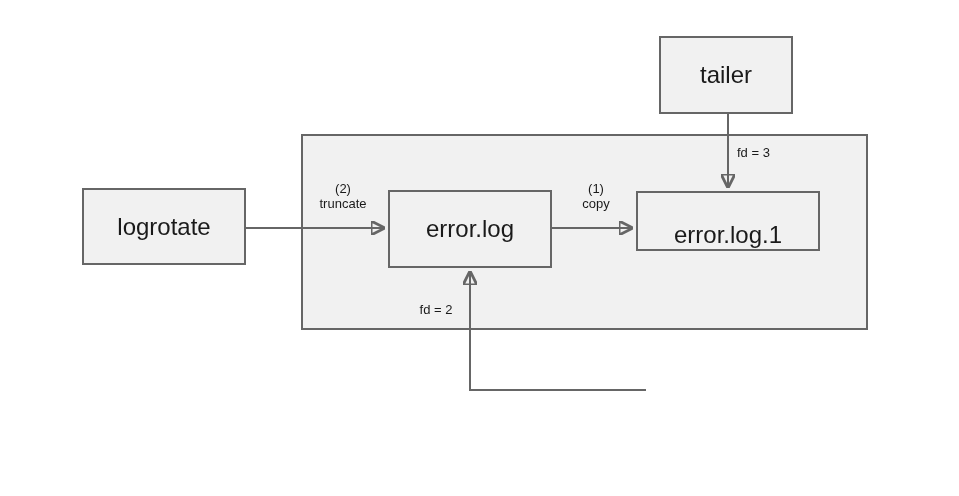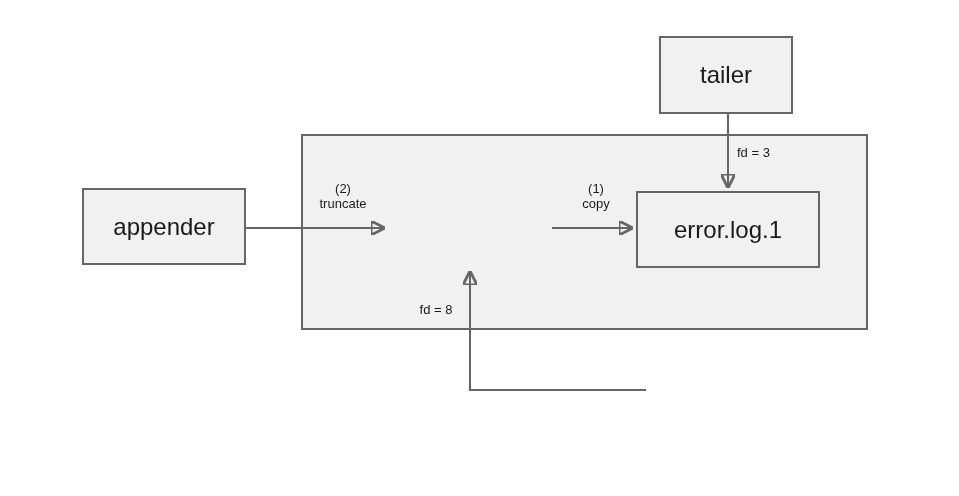--- a/index.html
+++ b/index.html
@@ -82,7 +82,7 @@
   </div>
 
   <div class="node node-logrotate">
-    <span>appender</span>
+    <span>logrotate</span>
   </div>
 
 

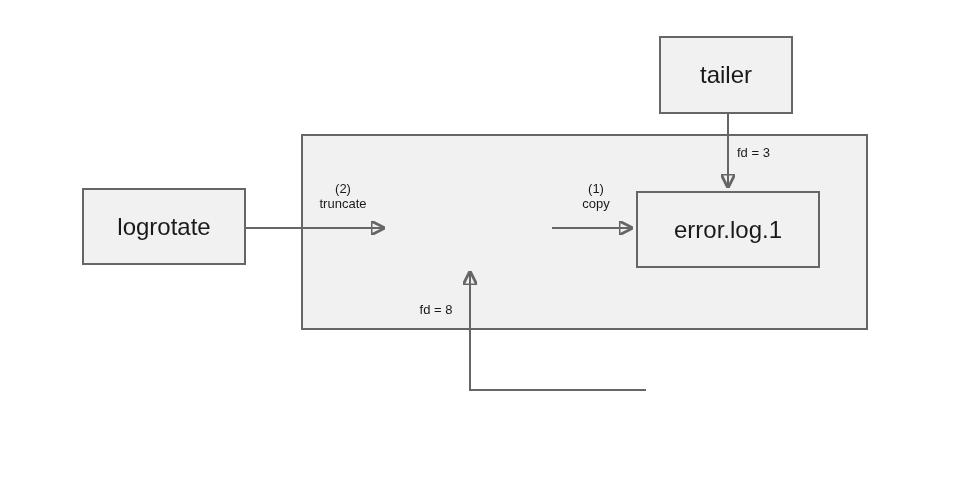--- a/index.html
+++ b/index.html
@@ -85,6 +85,9 @@
     <span>logrotate</span>
   </div>
 
+  <div class="node node-errorlog">
+    <span>error.log</span>
+  </div>
 
   <div class="node node-errorlog1">
     <span>error.log.1</span>

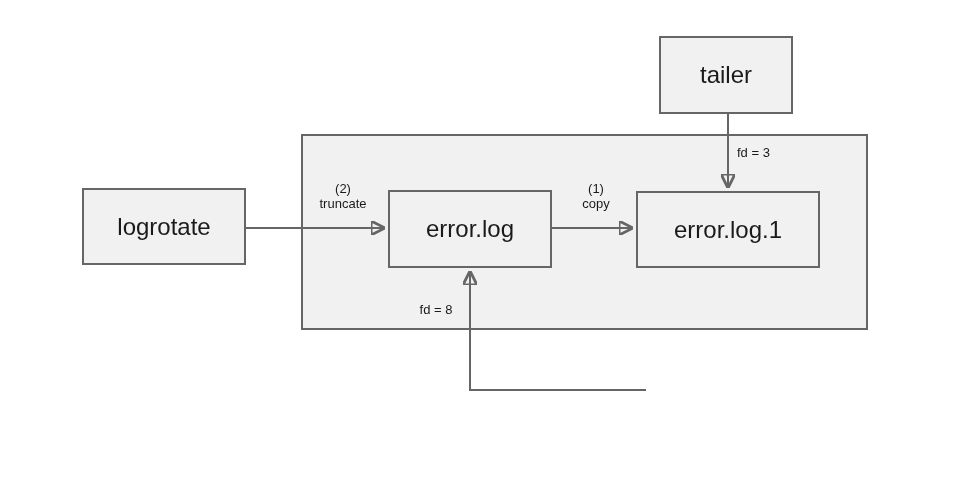--- a/index.html
+++ b/index.html
@@ -43,7 +43,7 @@
   .node-tailer      { left: 647px; top: 36px;  width: 134px; height: 78px; margin-left: 12px; }
   .node-logrotate   { left: 82px;  top: 188px; width: 164px; height: 77px; }
   .node-errorlog    { left: 388px; top: 190px; width: 164px; height: 78px; }
-  .node-errorlog1   { left: 636px; top: 191px; width: 184px; height: 77px; }
+  .node-errorlog1   { left: 636px; top: 191px; width: 184px; height: 60px; align-items: flex-end; }
   .node-appender    { left: 646px; top: 351px; width: 163px; height: 78px; }
   svg.edges {
     position: absolute;

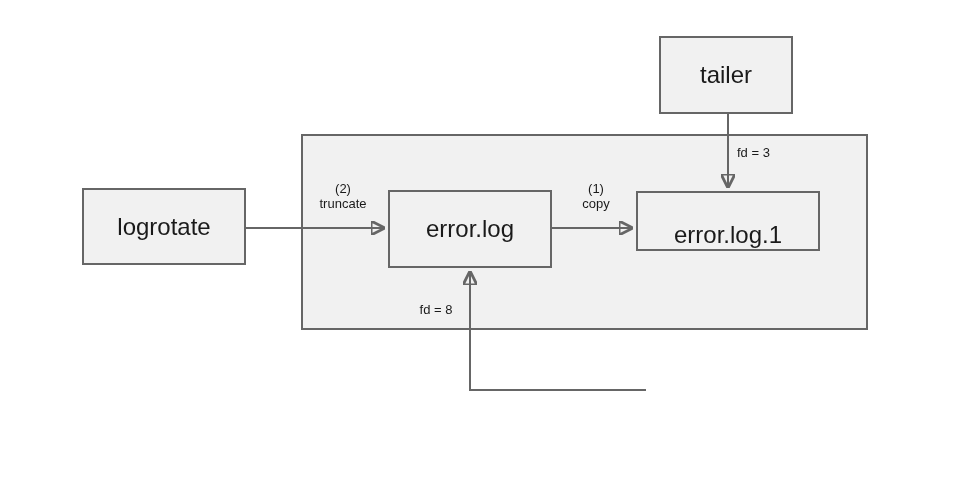--- a/index.html
+++ b/index.html
@@ -111,7 +111,7 @@
   <div class="edge-label label-copy">(1)
 copy</div>
   <div class="edge-label label-fd1">fd = 3</div>
-  <div class="edge-label label-fd2">fd = 8</div>
+  <div class="edge-label label-fd2">fd = 2</div>
 
 </div>
 

